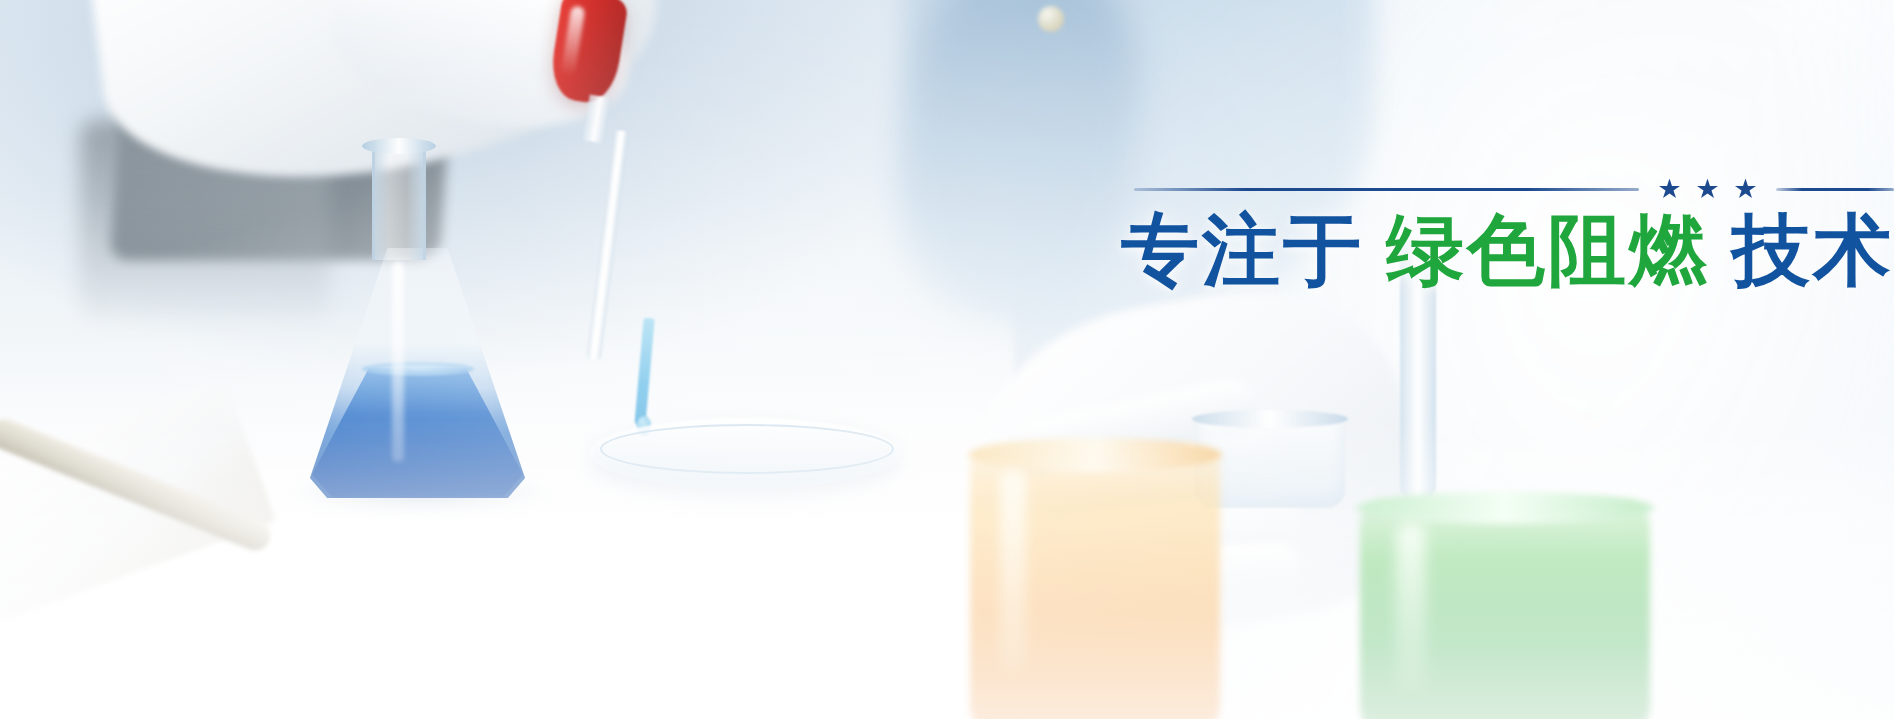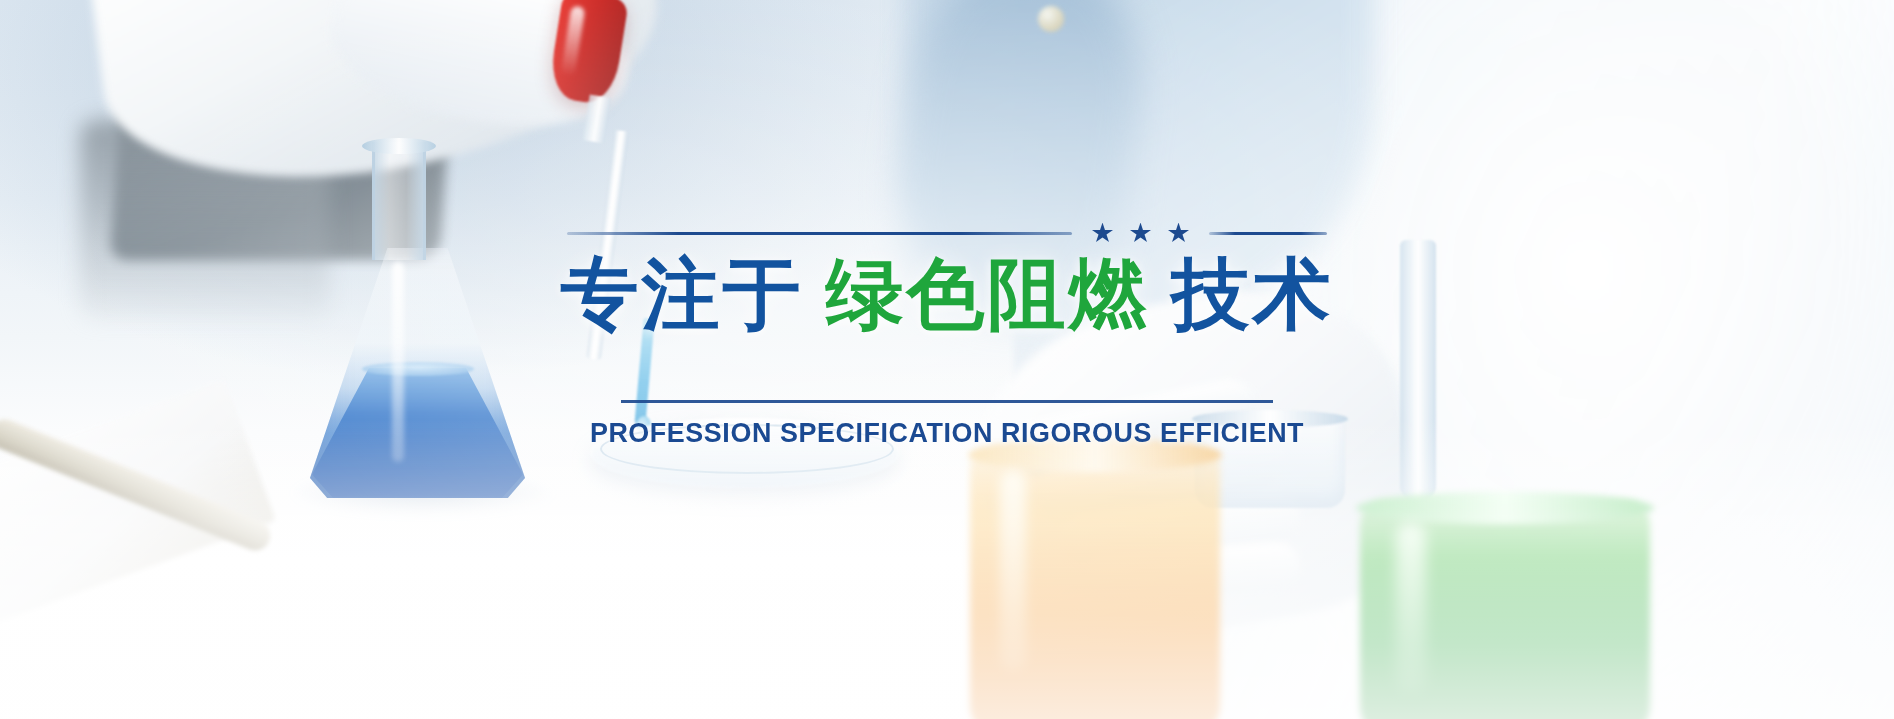--- a/index.html
+++ b/index.html
@@ -272,10 +272,9 @@
   
   .content{
     position:absolute;inset:0;
-    display:flex;flex-direction:column;align-items:center;
+    display:flex;flex-direction:column;align-items:flex-end;
     padding-top:176px;
     box-sizing:border-box;
-    margin-top:44px;
   }
 
   .rule-row{

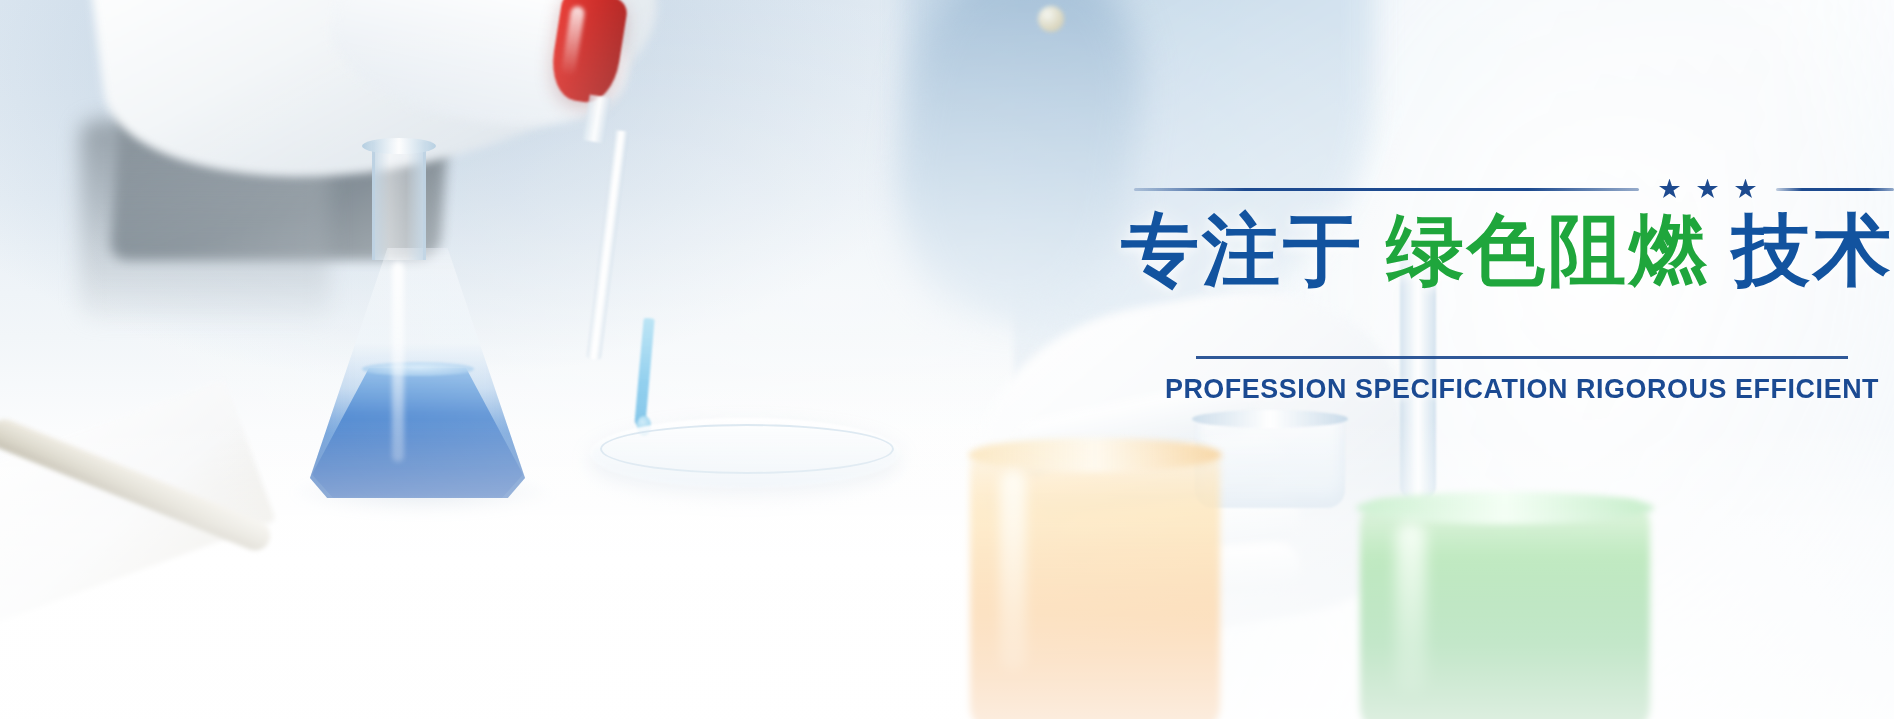--- a/index.html
+++ b/index.html
@@ -418,10 +418,6 @@
 
     <h1 class="headline"><span class="hl-blue">专注于</span><span class="hl-gap"></span><span class="hl-green">绿色阻燃</span><span class="hl-gap"></span><span class="hl-blue">技术</span></h1>
 
-    <div class="en-wrap">
-      <span class="en-rule"></span>
-      <div class="en-line">PROFESSION SPECIFICATION RIGOROUS EFFICIENT</div>
-    </div>
 
 
   </div>

